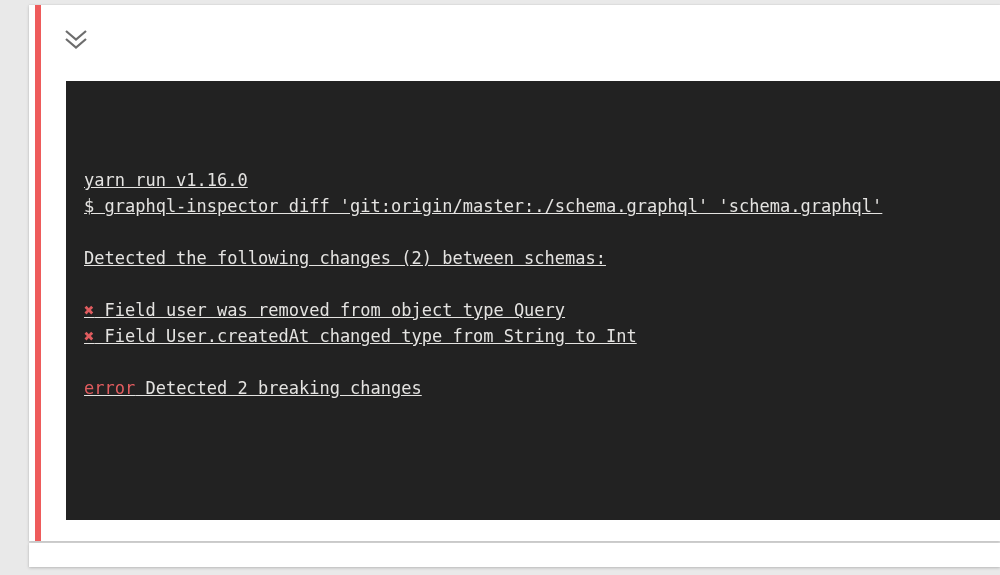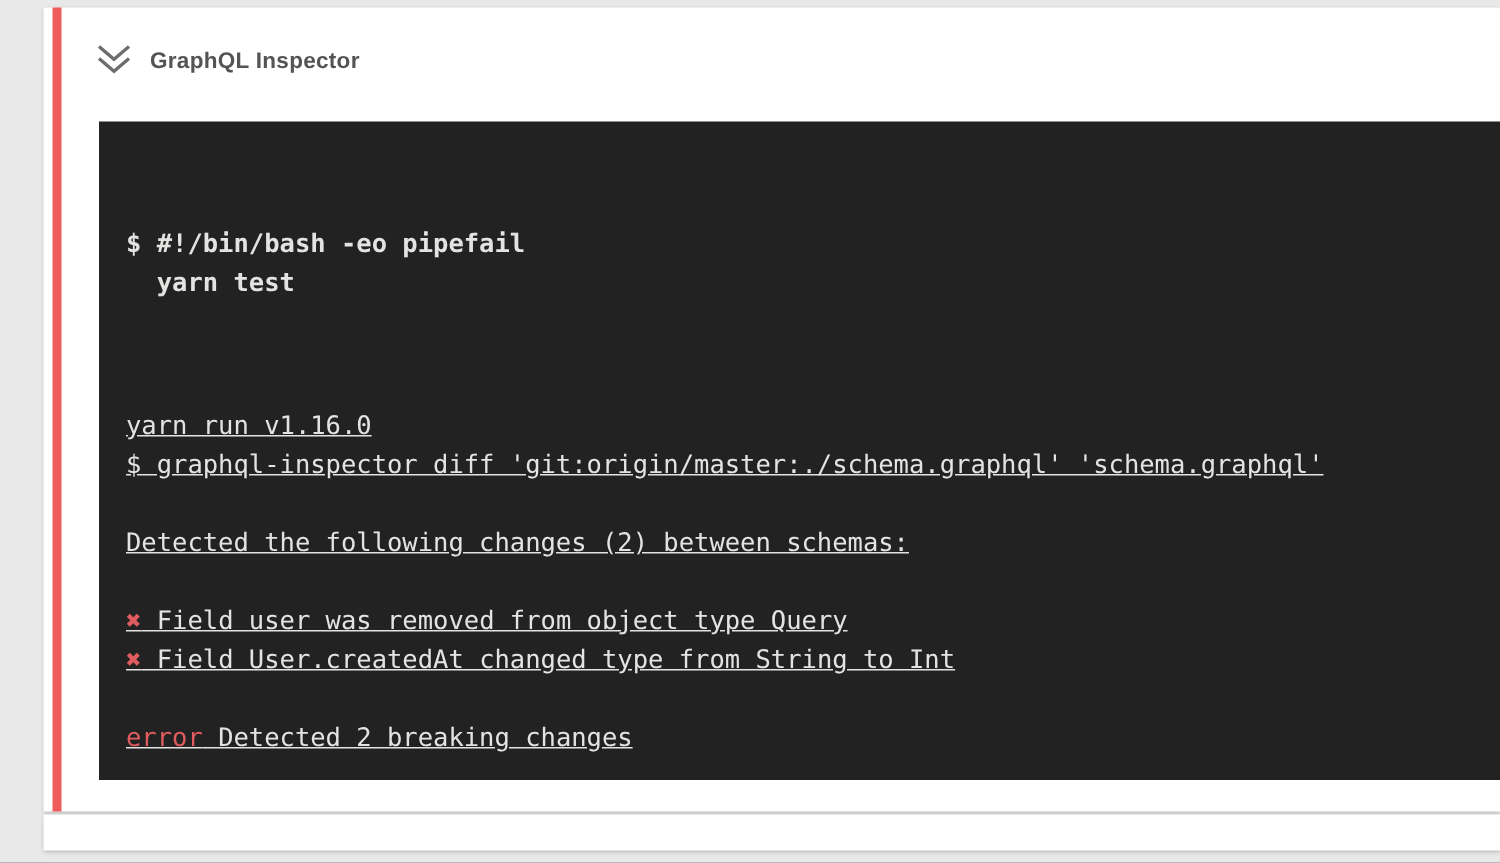--- a/index.html
+++ b/index.html
@@ -78,7 +78,6 @@
         <polyline points="3,10 13,18.5 23,10" stroke="#6d6d6d" stroke-width="2.2" fill="none"></polyline>
       </svg>
     </span>
-    <span class="step-title">GraphQL Inspector</span>
   </div>
 
   <div class="terminal" style="background: rgb(34, 34, 34); color: rgb(228, 227, 225);">

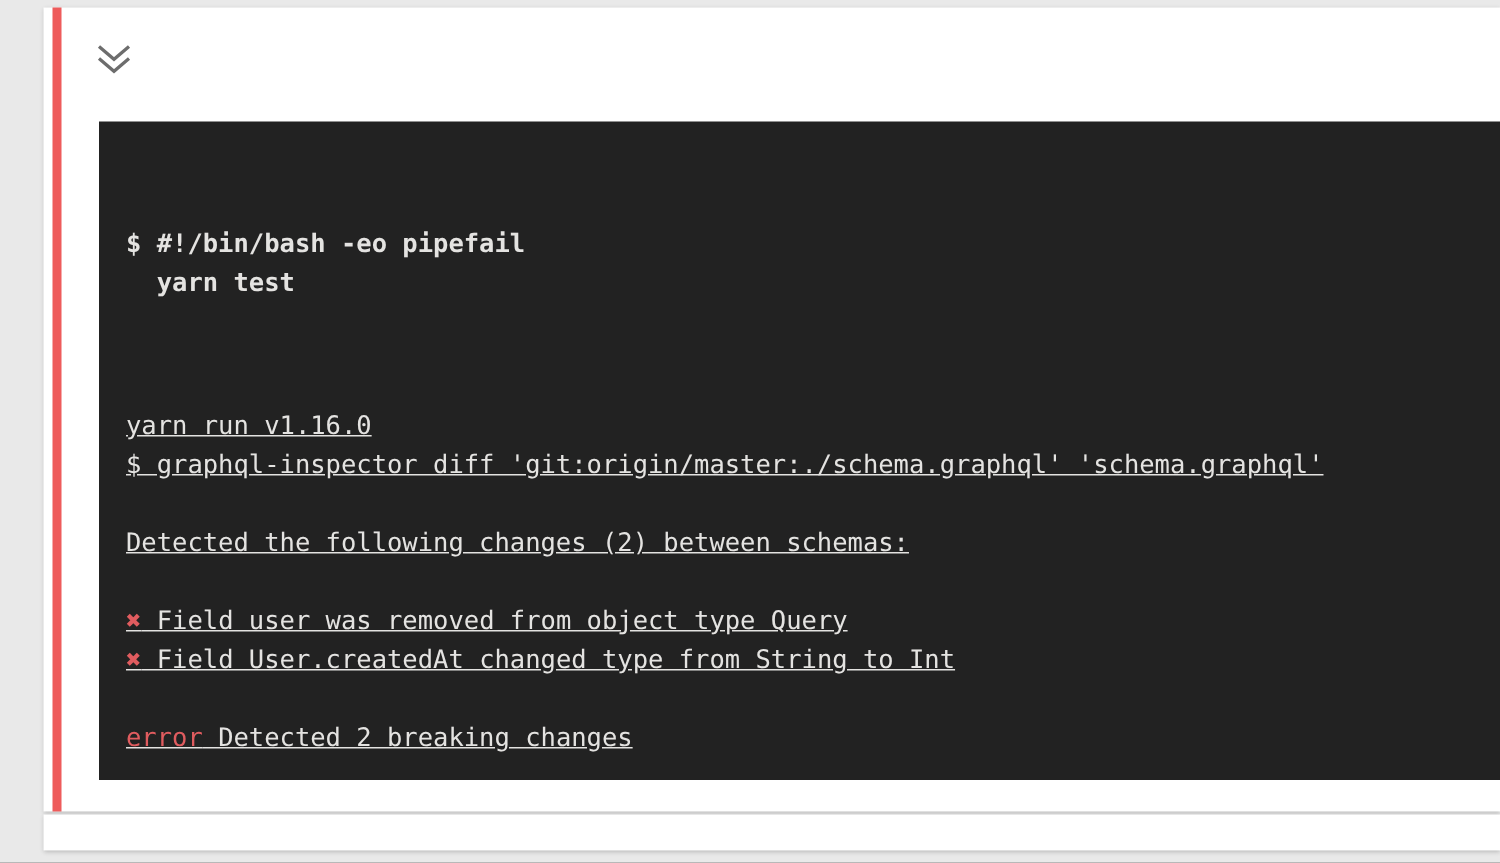--- a/index.html
+++ b/index.html
@@ -81,7 +81,6 @@
   </div>
 
   <div class="terminal" style="background: rgb(34, 34, 34); color: rgb(228, 227, 225);">
-    <div class="command-block"><div class="term-line">$ #!/bin/bash -eo pipefail</div><div class="term-line">  yarn test</div></div>
     <div class="output-block"><div class="term-line"><span>yarn run v1.16.0</span></div><div class="term-line"><span>$ graphql-inspector diff 'git:origin/master:./schema.graphql' 'schema.graphql'</span></div><div class="term-line"></div><div class="term-line"><span>Detected the following changes (2) between schemas:</span></div><div class="term-line"></div><div class="term-line"><span style="color: rgb(224, 92, 95);">✖</span><span> Field user was removed from object type Query</span></div><div class="term-line"><span style="color: rgb(224, 92, 95);">✖</span><span> Field User.createdAt changed type from String to Int</span></div><div class="term-line"></div><div class="term-line"><span style="color: rgb(224, 92, 95);">error</span><span> Detected 2 breaking changes</span></div><div class="term-line"></div></div>
   </div>
 </div>

